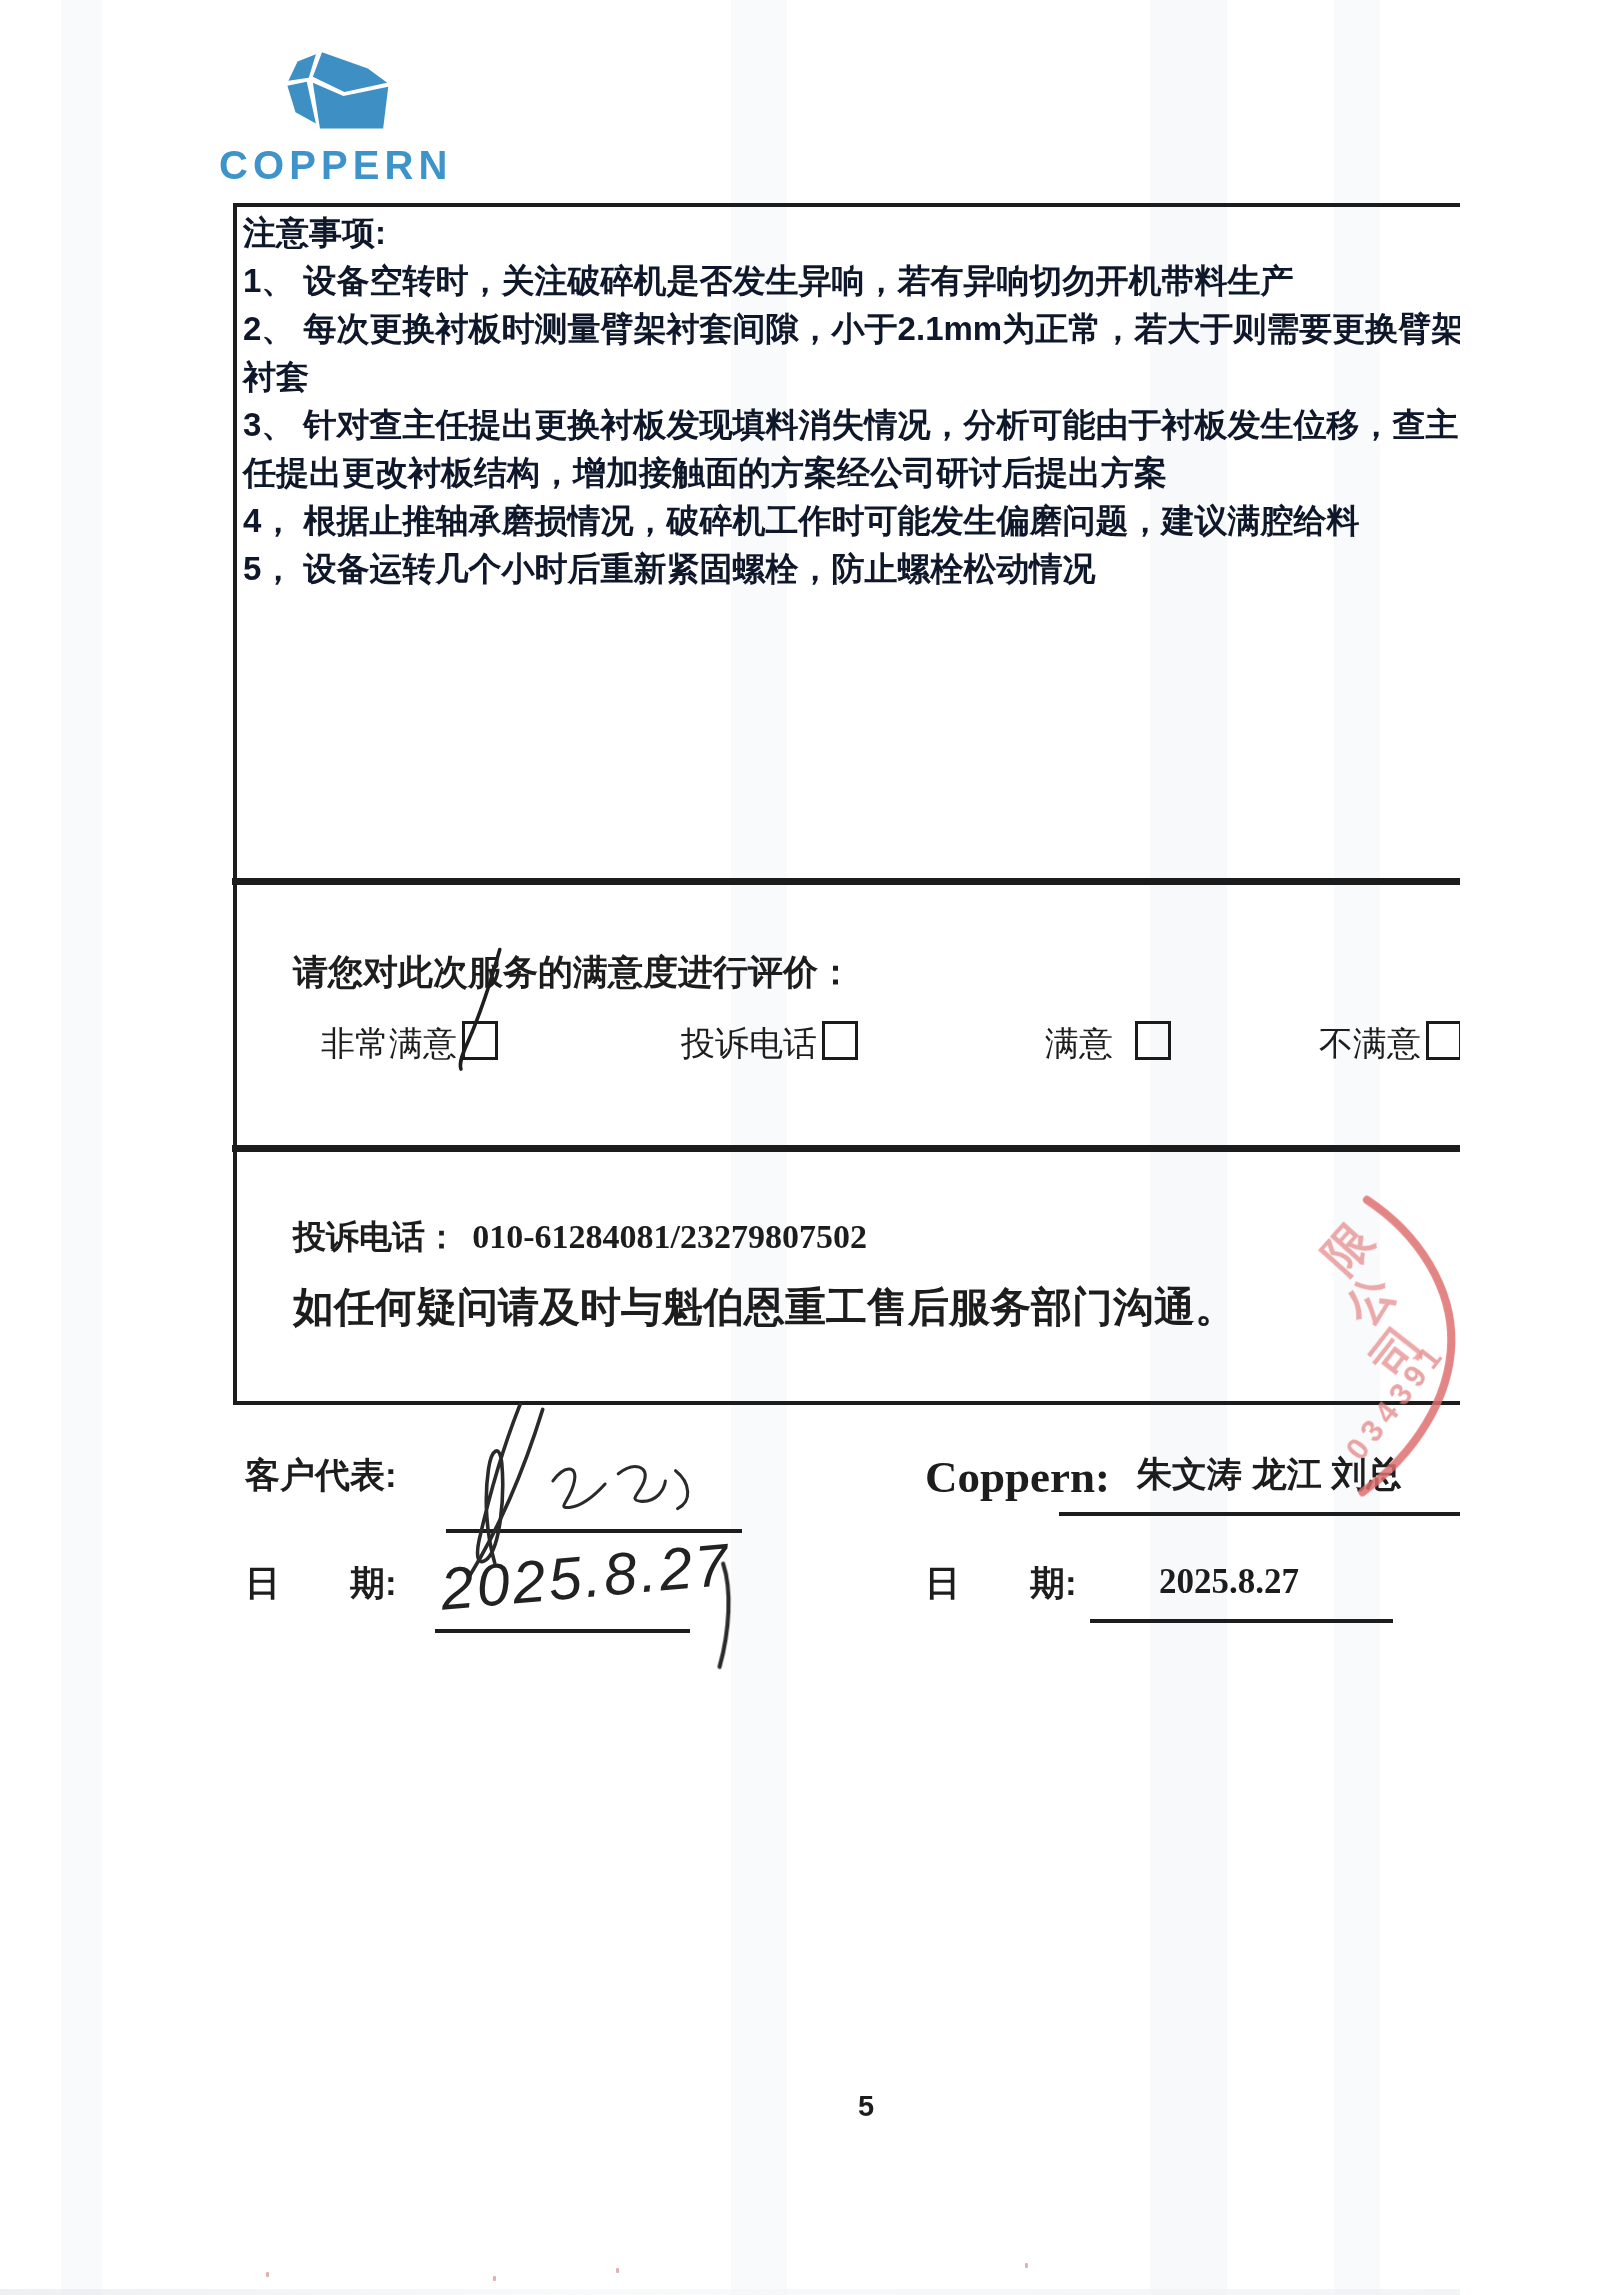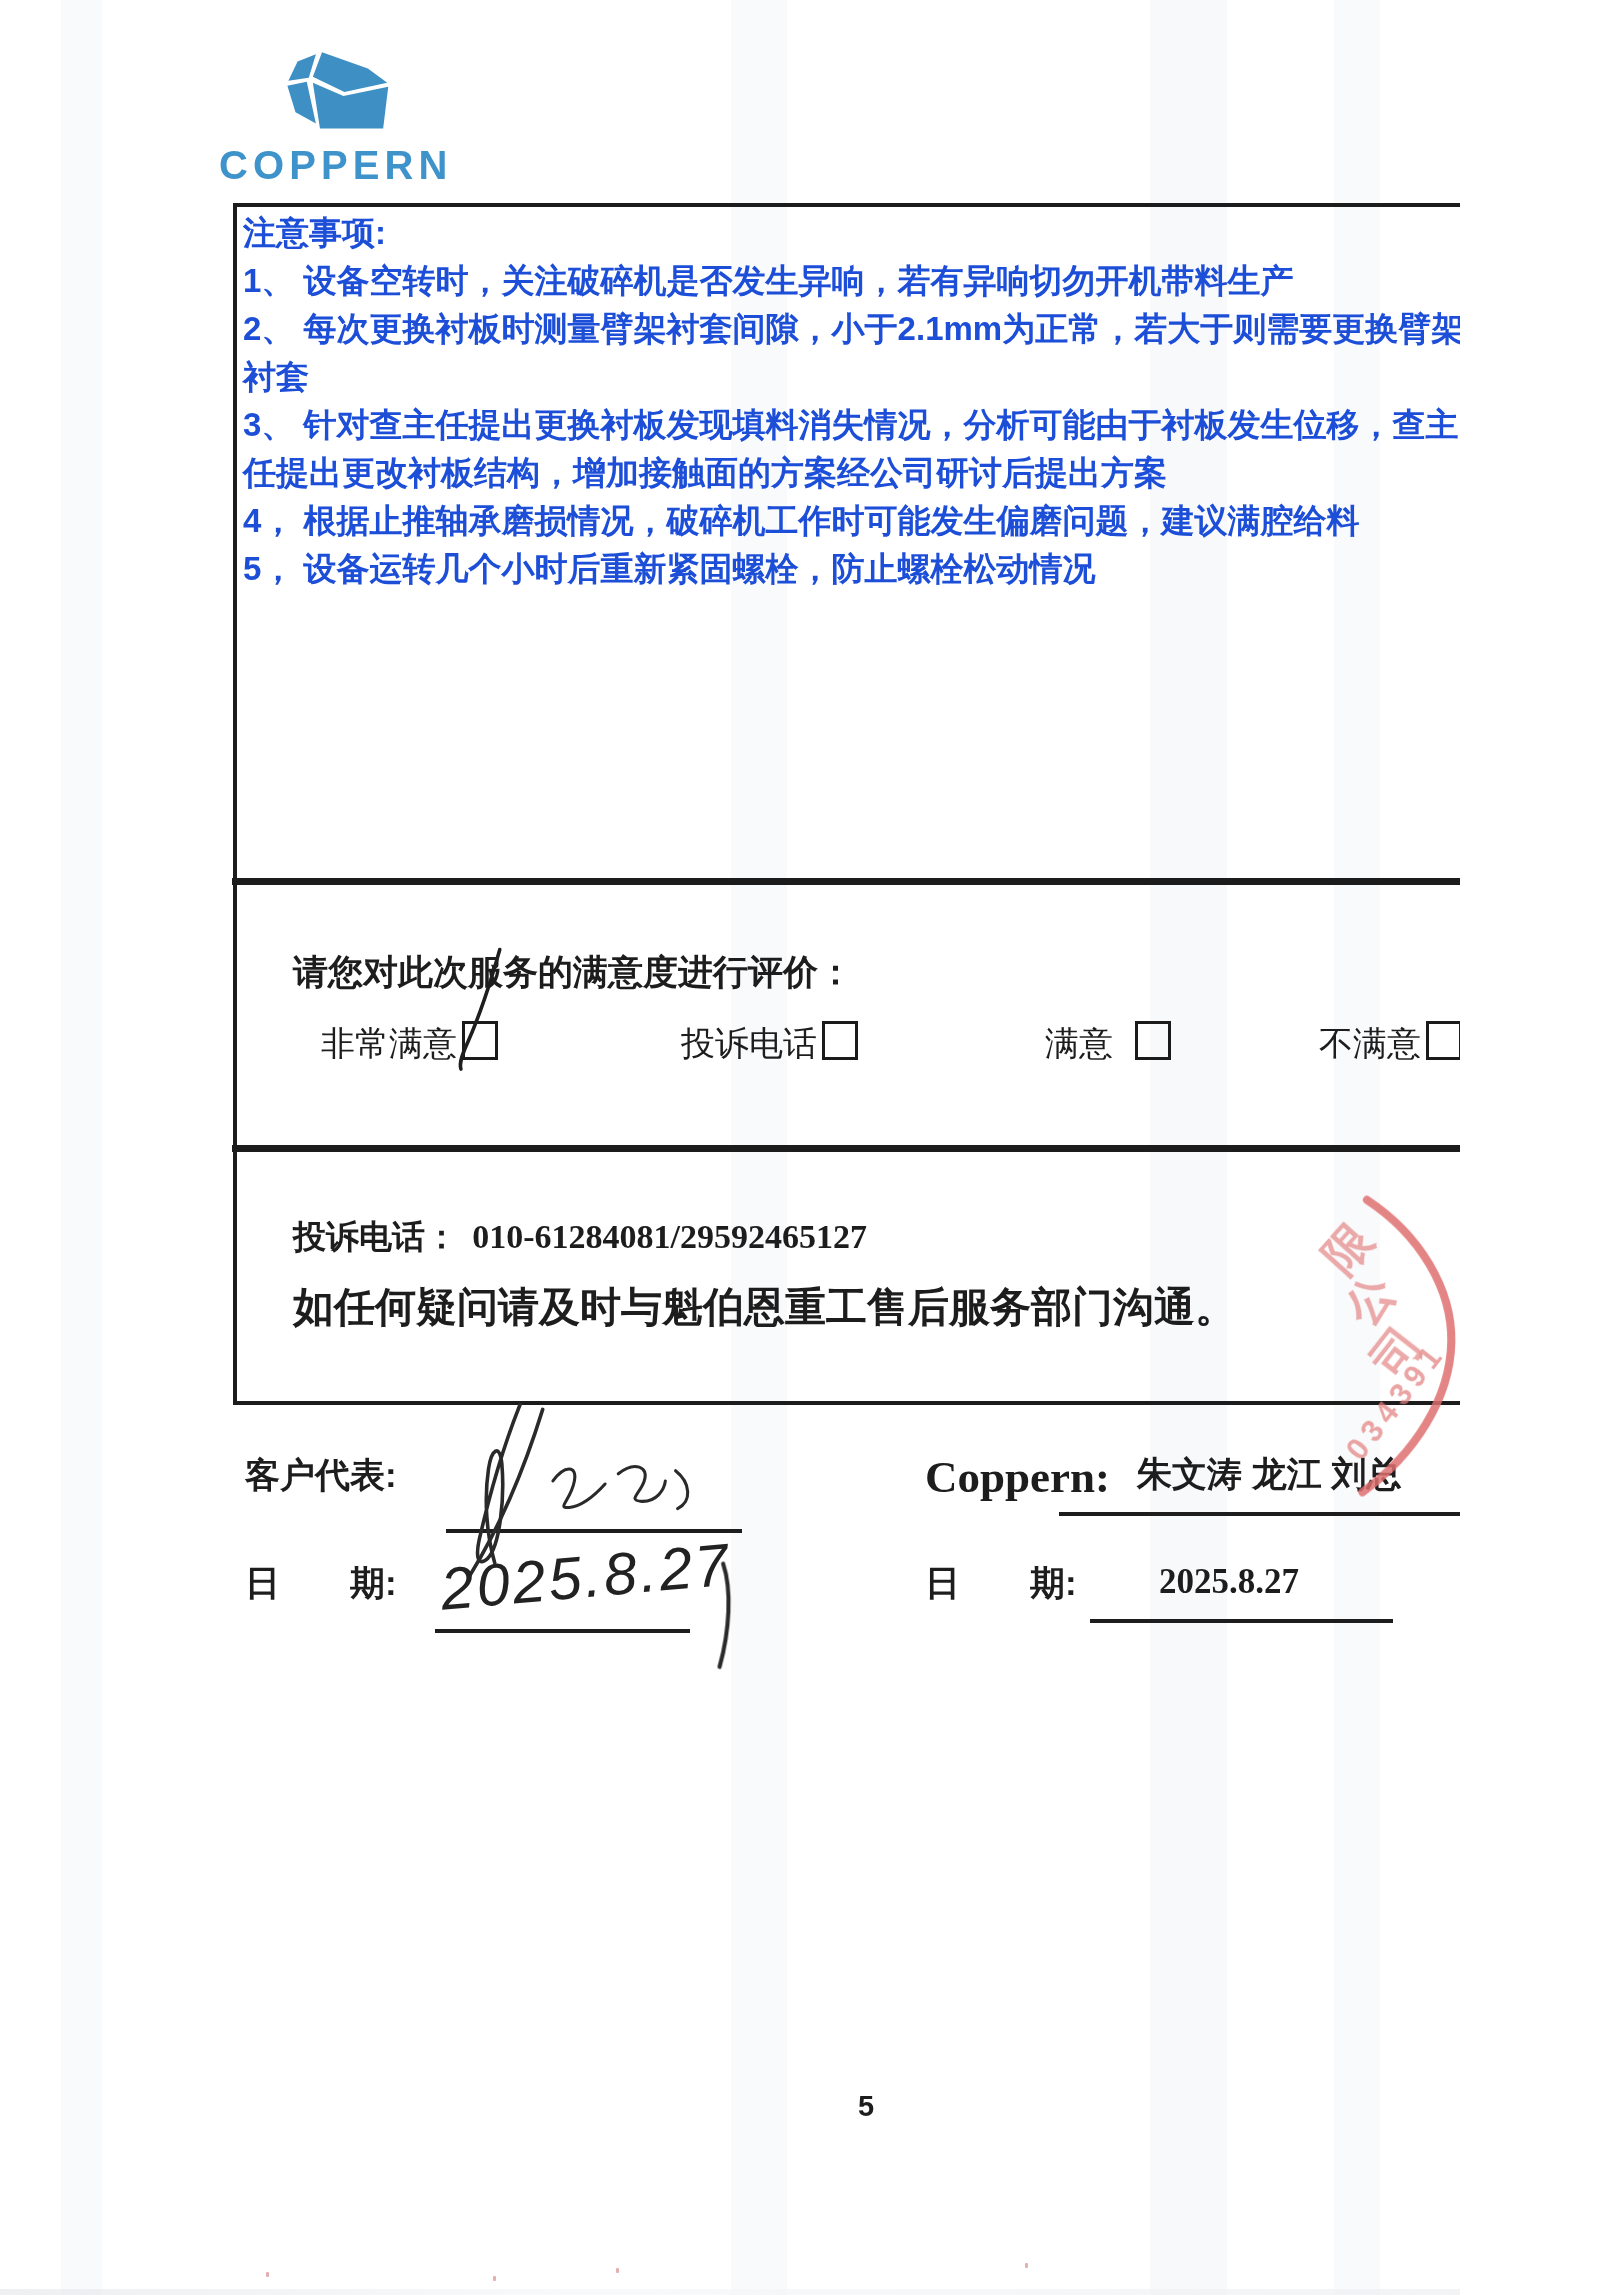--- a/index.html
+++ b/index.html
@@ -32,7 +32,7 @@
   .d2{top:938px;}
 
   .notes-text{position:absolute;left:6.1px;top:2px;width:1239px;
-    font-size:33px;font-weight:700;line-height:48px;color:#1d4ed8;}
+    font-size:33px;font-weight:700;line-height:48px;color:#0f172a;}
   .notes-text div{margin:0;}
 
   .survey-title{position:absolute;left:56px;top:742px;font-size:35px;font-weight:700;}

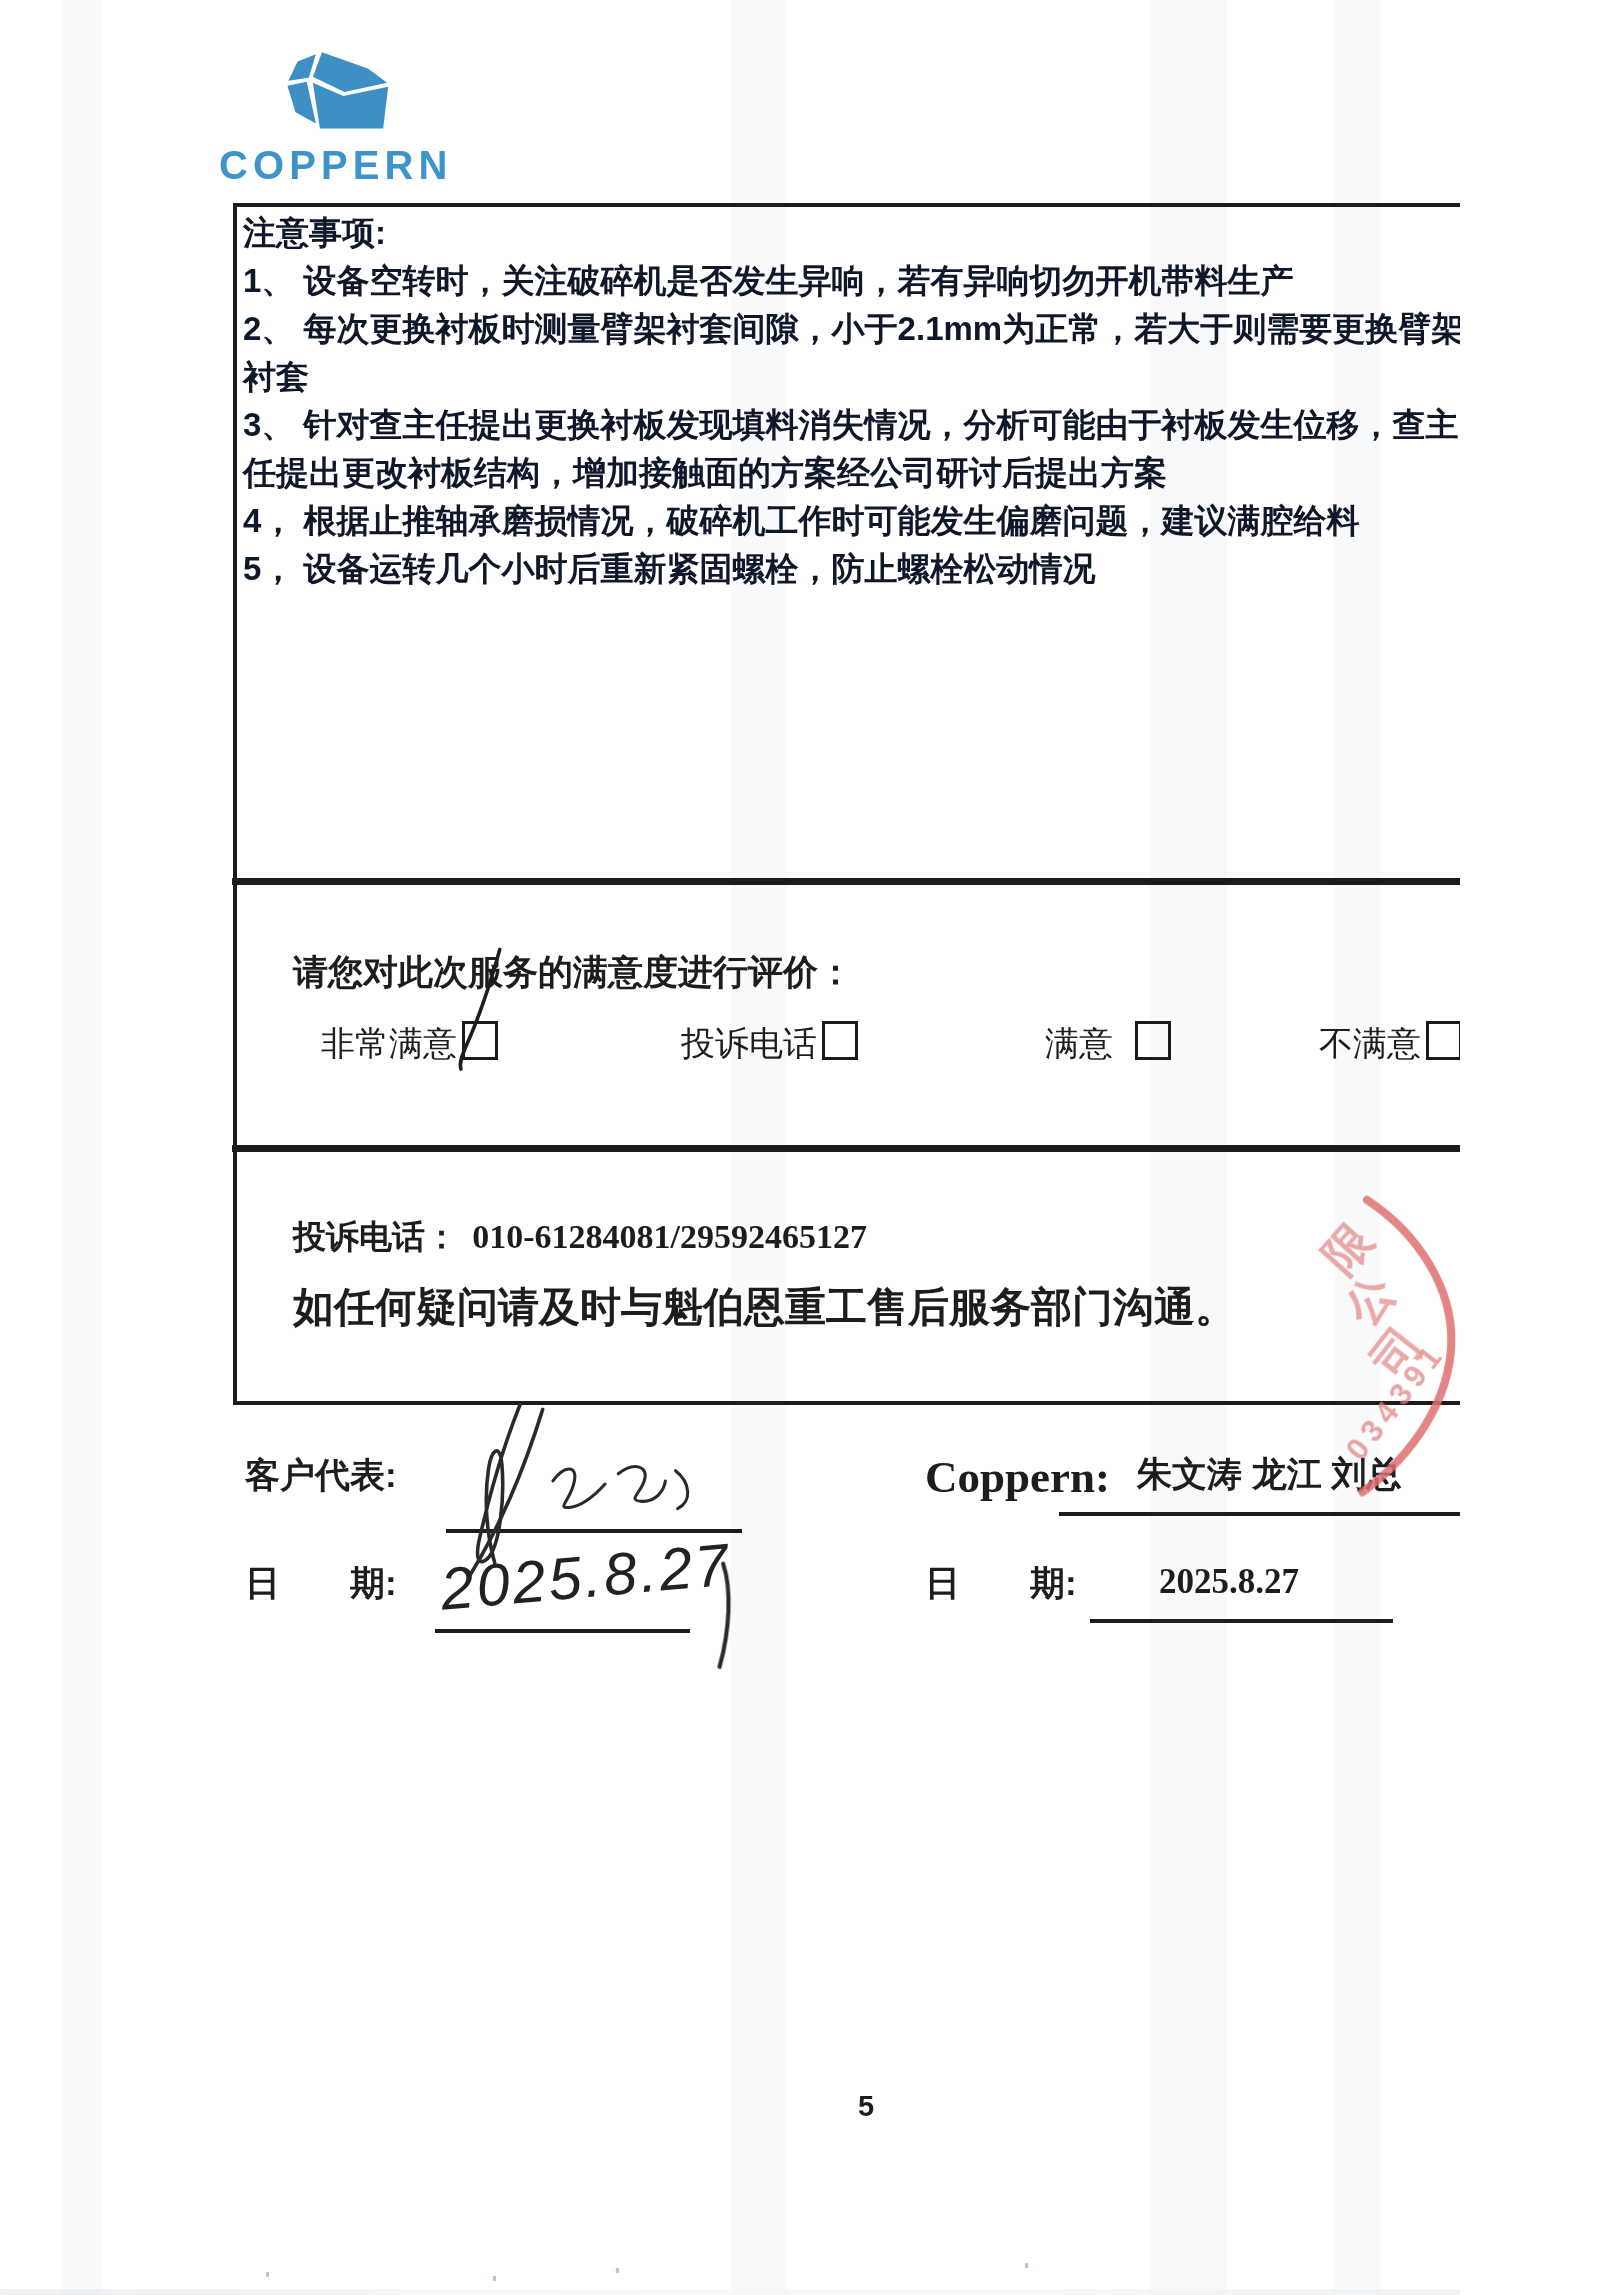--- a/index.html
+++ b/index.html
@@ -118,7 +118,7 @@
     </div>
 
     <div class="phone-line">
-      <span>投诉电话：</span><span class="phone-number">010-61284081/29592465127</span>
+      <span>投诉电话：</span><span class="phone-number">010-61284081/23279807502</span>
     </div>
     <div class="contact-note">如任何疑问请及时与魁伯恩重工售后服务部门沟通。</div>
   </div>

